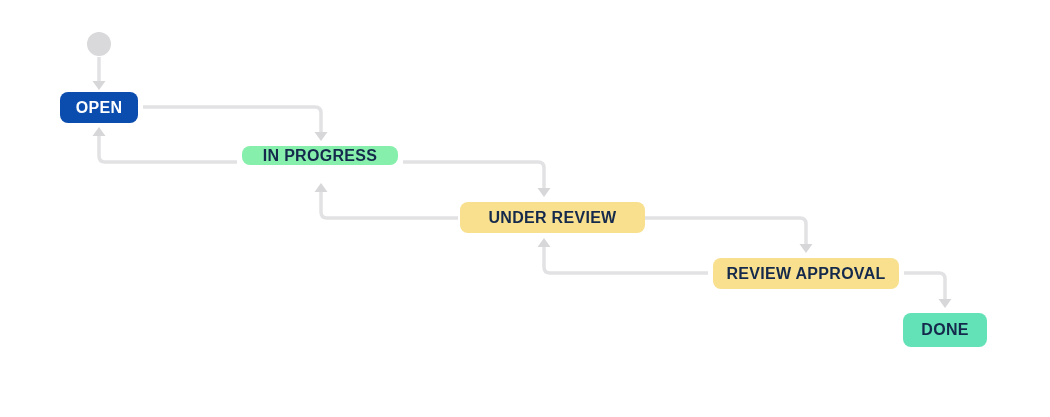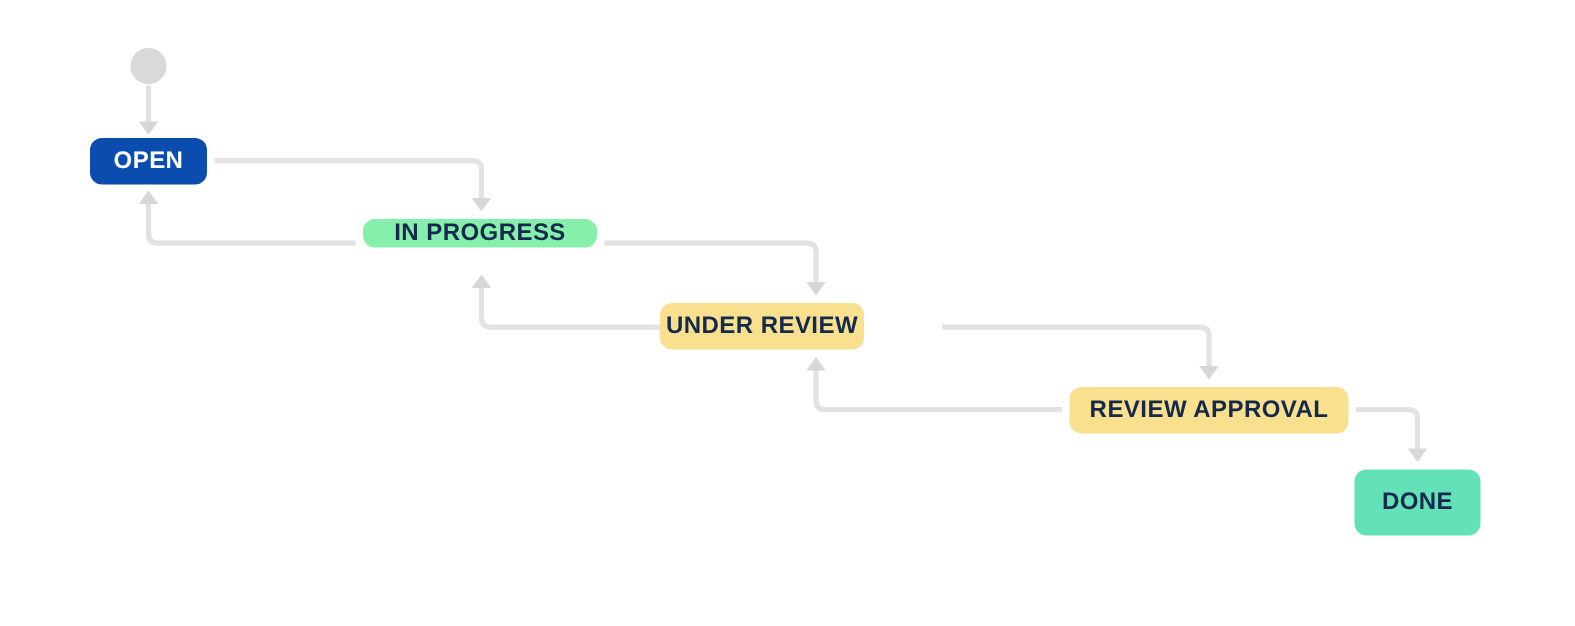--- a/index.html
+++ b/index.html
@@ -68,7 +68,7 @@
   <div class="start-node" style="left: 87px; top: 32px; height: 24px; width: 24px; background: rgb(217, 217, 219);"></div>
 <div class="status" style="left: 60px; top: 92px; width: 78px; height: 31px; background: rgb(11, 77, 175); color: rgb(255, 255, 255);">OPEN</div>
     <div class="status" style="left: 242px; top: 146px; width: 156px; height: 19px; background: #86efac; color: rgb(20, 41, 75);">IN PROGRESS</div>
-    <div class="status" style="left: 440px; top: 202px; width: 136px; height: 31px; background: rgb(248, 224, 142); color: rgb(20, 41, 75);">UNDER REVIEW</div>
+    <div class="status" style="left: 460px; top: 202px; width: 185px; height: 31px; background: rgb(248, 224, 142); color: rgb(20, 41, 75);">UNDER REVIEW</div>
     <div class="status" style="left: 713px; top: 258px; width: 186px; height: 31px; background: rgb(248, 224, 142); color: rgb(20, 41, 75);">REVIEW APPROVAL</div>
     <div class="status" style="left: 903px; top: 313px; width: 84px; height: 44px; background: rgb(99, 226, 183); color: rgb(20, 41, 75);">DONE</div>
   </div>

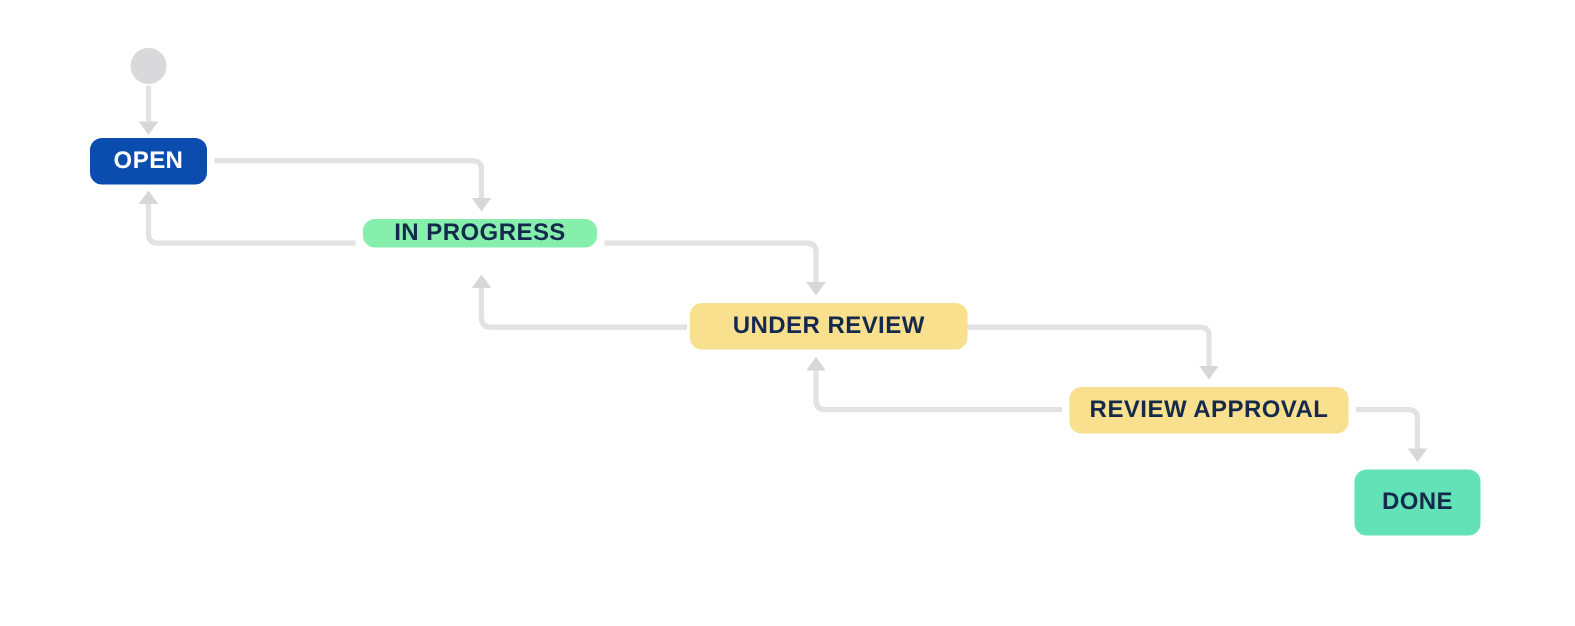--- a/index.html
+++ b/index.html
@@ -70,7 +70,7 @@
     <div class="status" style="left: 242px; top: 146px; width: 156px; height: 19px; background: #86efac; color: rgb(20, 41, 75);">IN PROGRESS</div>
     <div class="status" style="left: 460px; top: 202px; width: 185px; height: 31px; background: rgb(248, 224, 142); color: rgb(20, 41, 75);">UNDER REVIEW</div>
     <div class="status" style="left: 713px; top: 258px; width: 186px; height: 31px; background: rgb(248, 224, 142); color: rgb(20, 41, 75);">REVIEW APPROVAL</div>
-    <div class="status" style="left: 903px; top: 313px; width: 84px; height: 44px; background: rgb(99, 226, 183); color: rgb(20, 41, 75);">DONE</div>
+    <div class="status" style="left: 903px; top: 313px; width: 84px; height: 34px; background: rgb(99, 226, 183); color: rgb(20, 41, 75);">DONE</div>
   </div>
 
 </body></html>

